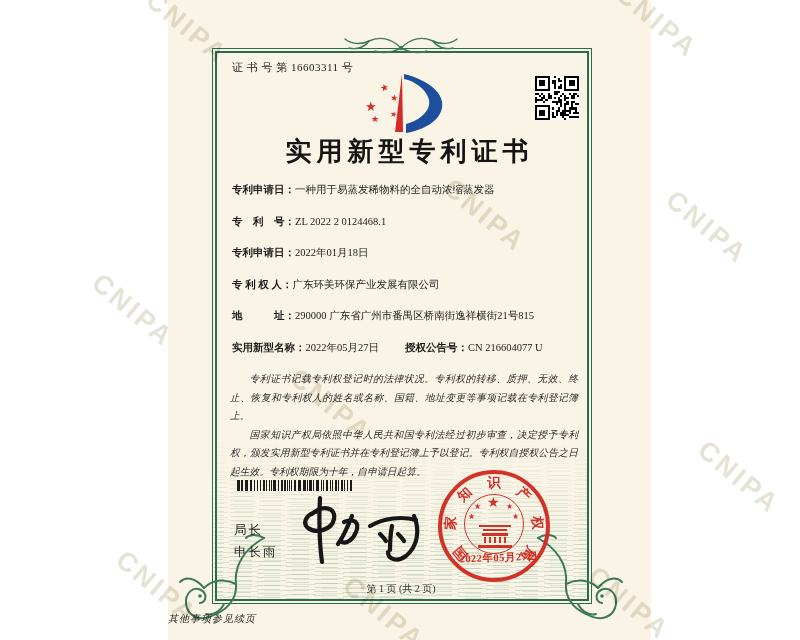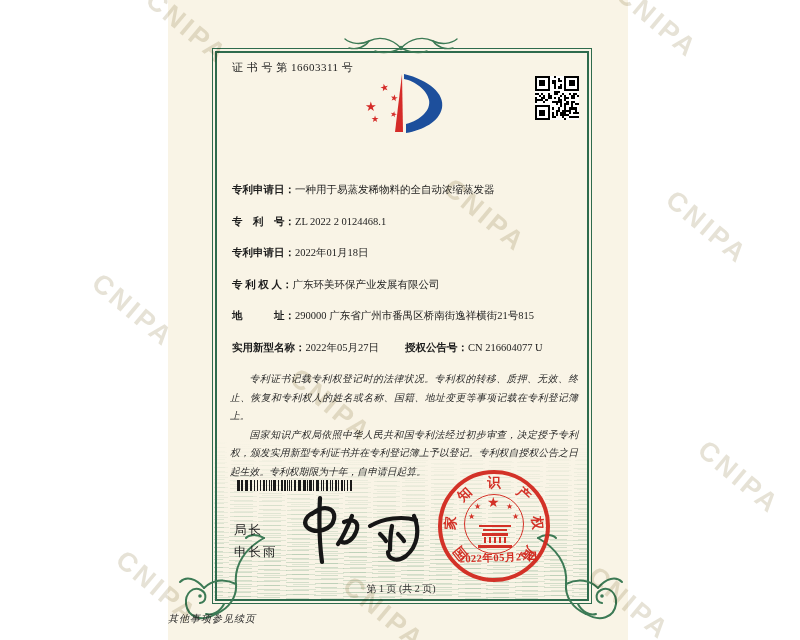--- a/index.html
+++ b/index.html
@@ -10,7 +10,7 @@
       font-weight:bold;font-size:27px;letter-spacing:3px;color:rgba(183,170,136,0.34);
       transform:rotate(40deg);mix-blend-mode:multiply;pointer-events:none;z-index:5;white-space:nowrap;}
   
-  .paper{position:absolute;left:168px;top:0;width:460px;height:640px;background:#f9f4e6;z-index:1;}
+  .paper{position:absolute;left:168px;top:0;width:460px;height:640px;background:#f9f4e6;z-index:1;padding-left:23px;}
   .page-border{position:absolute;left:44px;top:48px;width:378px;height:554px;
                border:1px solid #2e6b4d;}
   .page-border::after{content:'';position:absolute;inset:2px;border:2px solid #2e6b4d;}

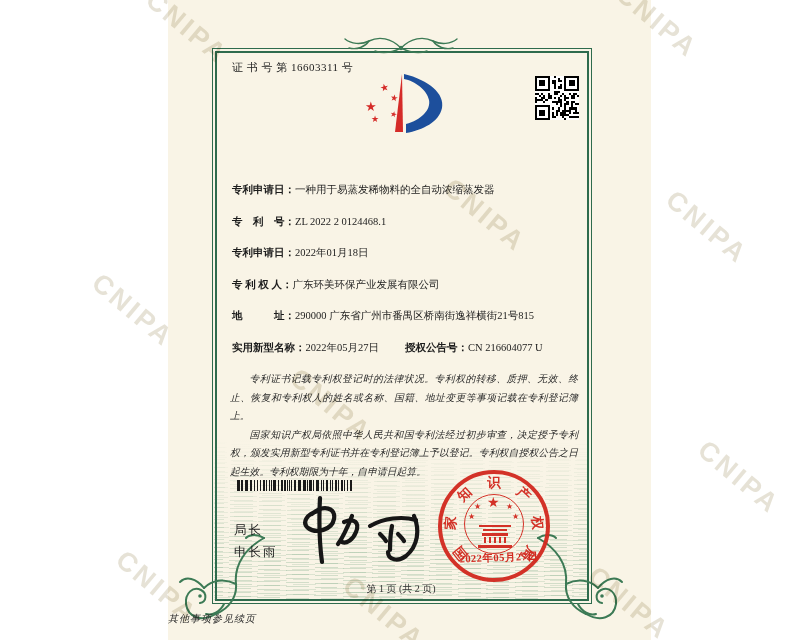--- a/index.html
+++ b/index.html
@@ -258,6 +258,7 @@
           <rect x="14" y="20" width="1" height="1" fill="#000"></rect>
         </svg></div>
 
+    <div class="title">实用新型专利证书</div>
 
     <div class="fields">
       <div class="frow">

